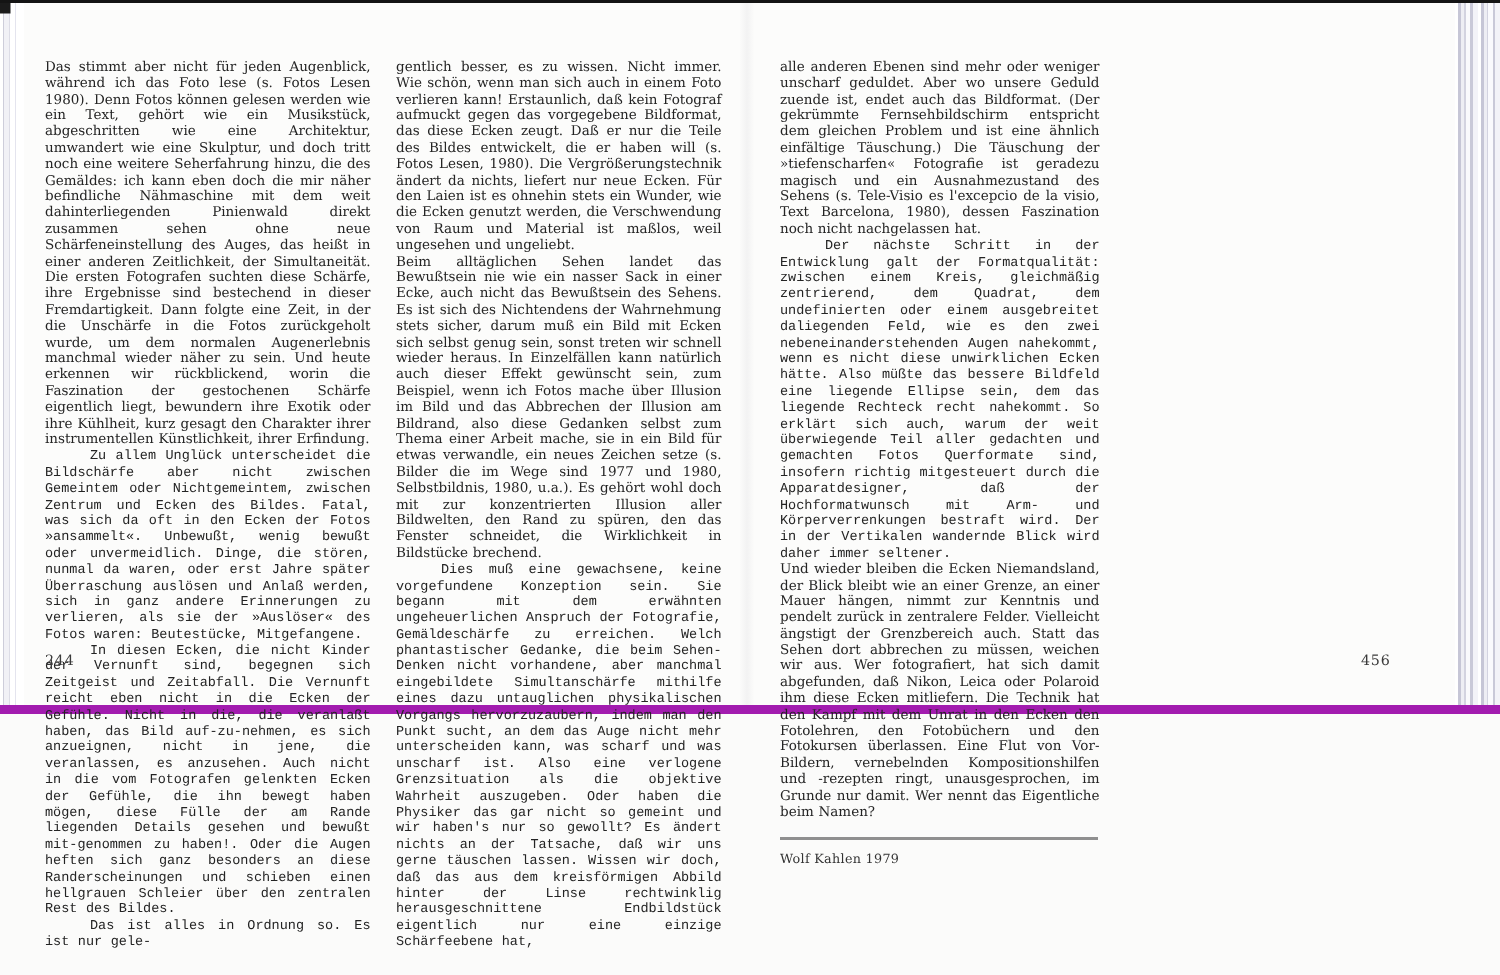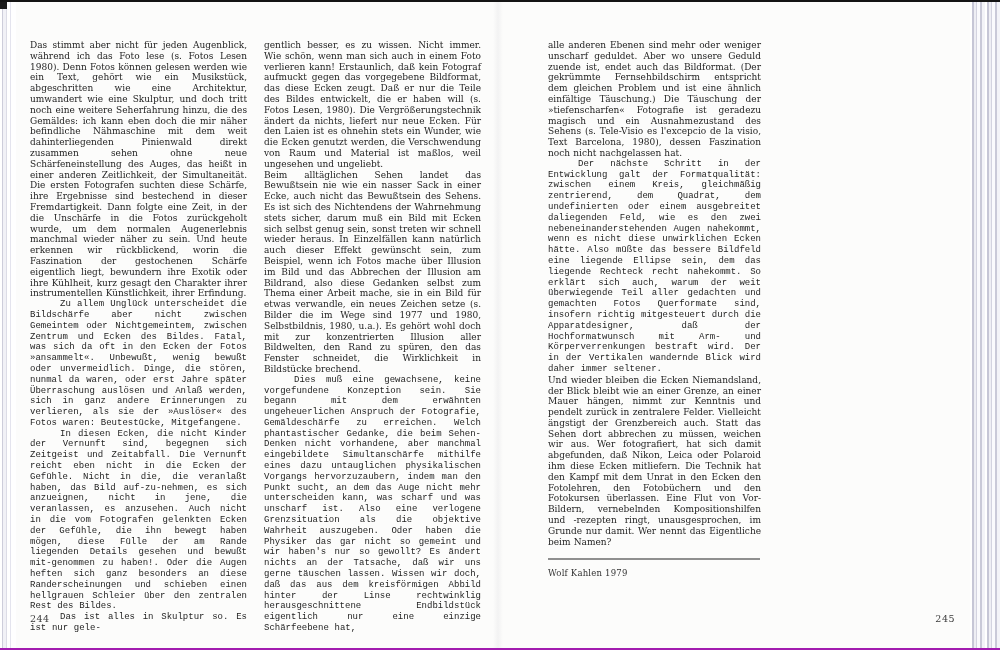--- a/index.html
+++ b/index.html
@@ -9,10 +9,10 @@
     font-family:"DejaVu Serif","Liberation Serif",serif;
   }
   .spread{
-    position:relative;width:1000px;height:650px;
+    position:relative;width:1000px;height:476px;
     background:#fcfcfb;box-sizing:border-box;
     border-top:2px solid #141414;
-    border-bottom:2px solid #a21caf;
+    border-bottom:6px solid #a21caf;
   }
   
   .edge{position:absolute;top:0;bottom:0;}

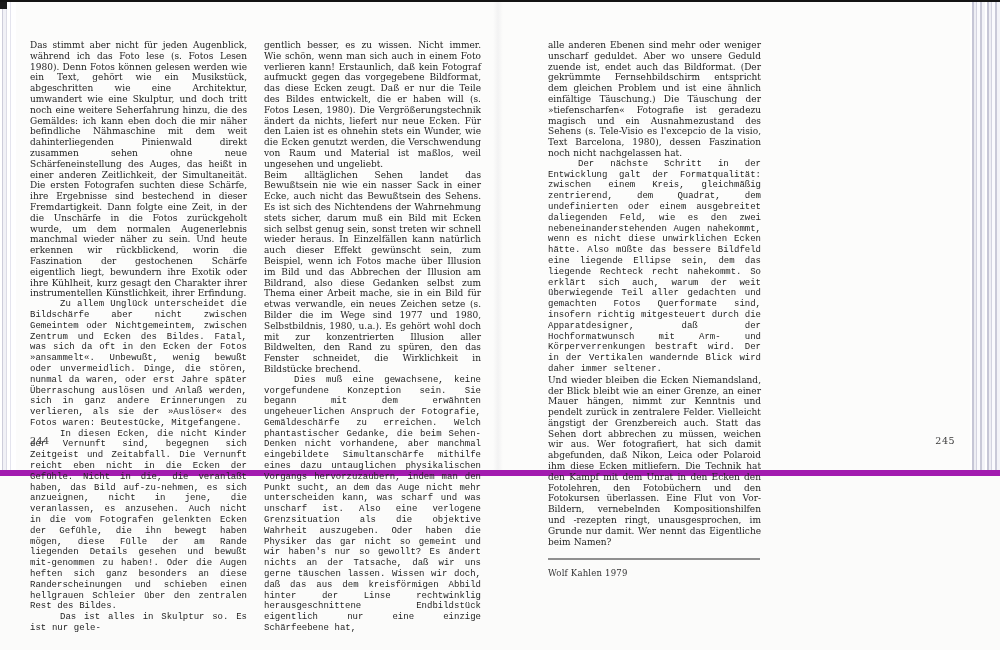--- a/index.html
+++ b/index.html
@@ -35,7 +35,7 @@
   }
   .page{position:absolute;top:2px;bottom:2px;box-sizing:border-box;}
   .page-left{left:16px;width:482px;padding:36px 0 0 14px;}
-  .page-right{left:518px;width:472px;padding:36px 0 0 30px;}
+  .page-right{left:490px;width:472px;padding:36px 0 0 30px;}
   .columns{display:flex;gap:17px;}
   .col{width:217px;}
   .col-right{width:213px;}

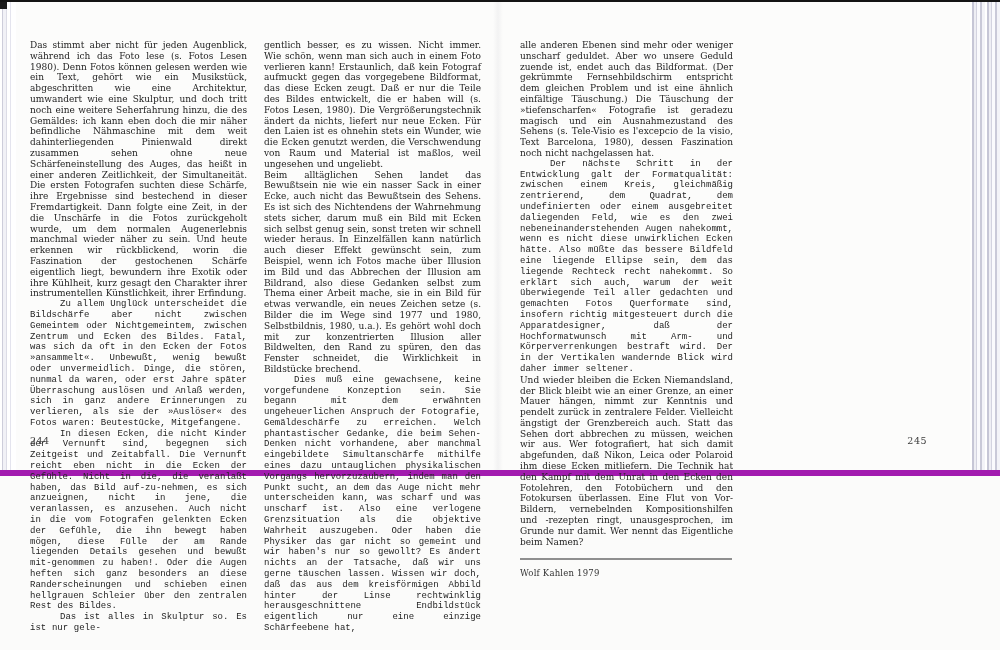--- a/index.html
+++ b/index.html
@@ -96,7 +96,7 @@
       <hr class="sig-rule">
       <div class="signature">Wolf Kahlen 1979</div>
     </div>
-    <div class="page-number pn-right">245</div>
+    <div class="page-number pn-right">456</div>
   </div>
 
 </div>

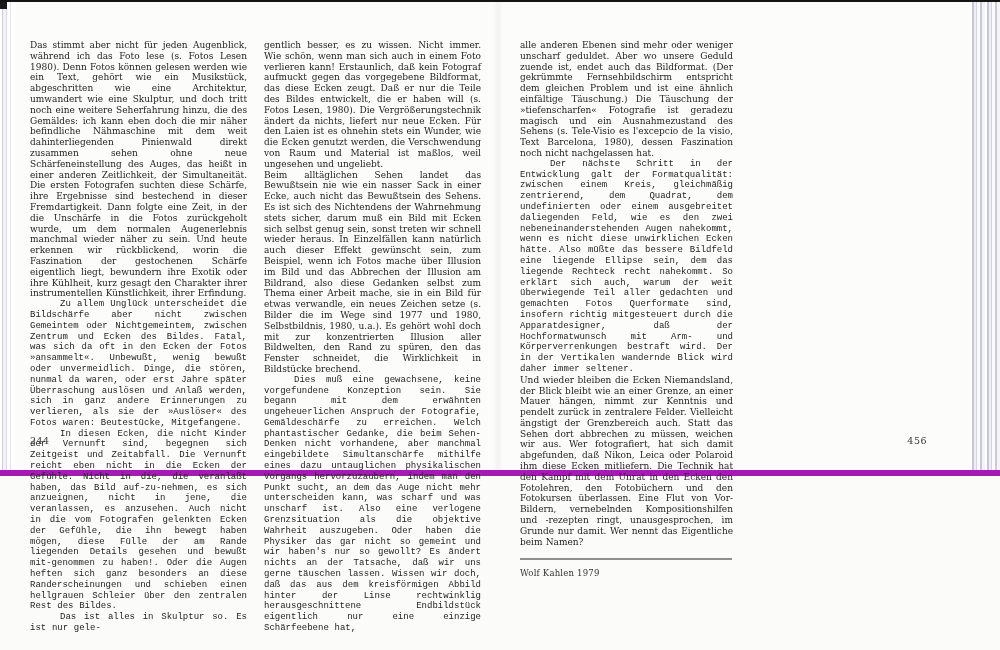--- a/index.html
+++ b/index.html
@@ -77,7 +77,7 @@
         <p>Das stimmt aber nicht für jeden Augenblick, während ich das Foto lese (s. Fotos Lesen 1980). Denn Fotos können gelesen werden wie ein Text, gehört wie ein Musikstück, abgeschritten wie eine Architektur, umwandert wie eine Skulptur, und doch tritt noch eine weitere Seherfahrung hinzu, die des Gemäldes: ich kann eben doch die mir näher befindliche Nähmaschine mit dem weit dahinterliegenden Pinienwald direkt zusammen sehen ohne neue Schärfeneinstellung des Auges, das heißt in einer anderen Zeitlichkeit, der Simultaneität. Die ersten Fotografen suchten diese Schärfe, ihre Ergebnisse sind bestechend in dieser Fremdartigkeit. Dann folgte eine Zeit, in der die Unschärfe in die Fotos zurückgeholt wurde, um dem normalen Augenerlebnis manchmal wieder näher zu sein. Und heute erkennen wir rückblickend, worin die Faszination der gestochenen Schärfe eigentlich liegt, bewundern ihre Exotik oder ihre Kühlheit, kurz gesagt den Charakter ihrer instrumentellen Künstlichkeit, ihrer Erfindung.</p>
         <p class="indent">Zu allem Unglück unterscheidet die Bildschärfe aber nicht zwischen Gemeintem oder Nichtgemeintem, zwischen Zentrum und Ecken des Bildes. Fatal, was sich da oft in den Ecken der Fotos »ansammelt«. Unbewußt, wenig bewußt oder unvermeidlich. Dinge, die stören, nunmal da waren, oder erst Jahre später Überraschung auslösen und Anlaß werden, sich in ganz andere Erinnerungen zu verlieren, als sie der »Auslöser« des Fotos waren: Beutestücke, Mitgefangene.</p>
         <p class="indent">In diesen Ecken, die nicht Kinder der Vernunft sind, begegnen sich Zeitgeist und Zeitabfall. Die Vernunft reicht eben nicht in die Ecken der Gefühle. Nicht in die, die veranlaßt haben, das Bild auf-zu-nehmen, es sich anzueignen, nicht in jene, die veranlassen, es anzusehen. Auch nicht in die vom Fotografen gelenkten Ecken der Gefühle, die ihn bewegt haben mögen, diese Fülle der am Rande liegenden Details gesehen und bewußt mit-genommen zu haben!. Oder die Augen heften sich ganz besonders an diese Randerscheinungen und schieben einen hellgrauen Schleier über den zentralen Rest des Bildes.</p>
-        <p class="indent">Das ist alles in Skulptur so. Es ist nur gele-</p>
+        <p class="indent">Das ist alles in Ordnung so. Es ist nur gele-</p>
       </div>
       <div class="col">
         <p>gentlich besser, es zu wissen. Nicht immer. Wie schön, wenn man sich auch in einem Foto verlieren kann! Erstaunlich, daß kein Fotograf aufmuckt gegen das vorgegebene Bildformat, das diese Ecken zeugt. Daß er nur die Teile des Bildes entwickelt, die er haben will (s. Fotos Lesen, 1980). Die Vergrößerungstechnik ändert da nichts, liefert nur neue Ecken. Für den Laien ist es ohnehin stets ein Wunder, wie die Ecken genutzt werden, die Verschwendung von Raum und Material ist maßlos, weil ungesehen und ungeliebt.</p>

